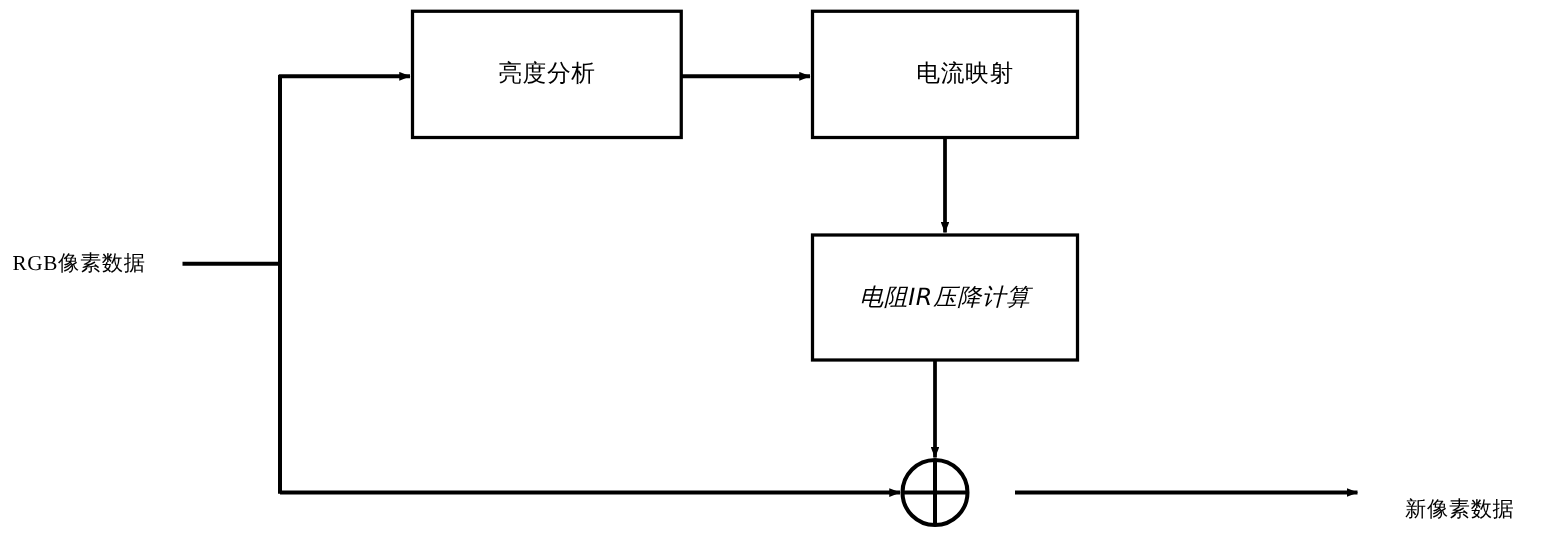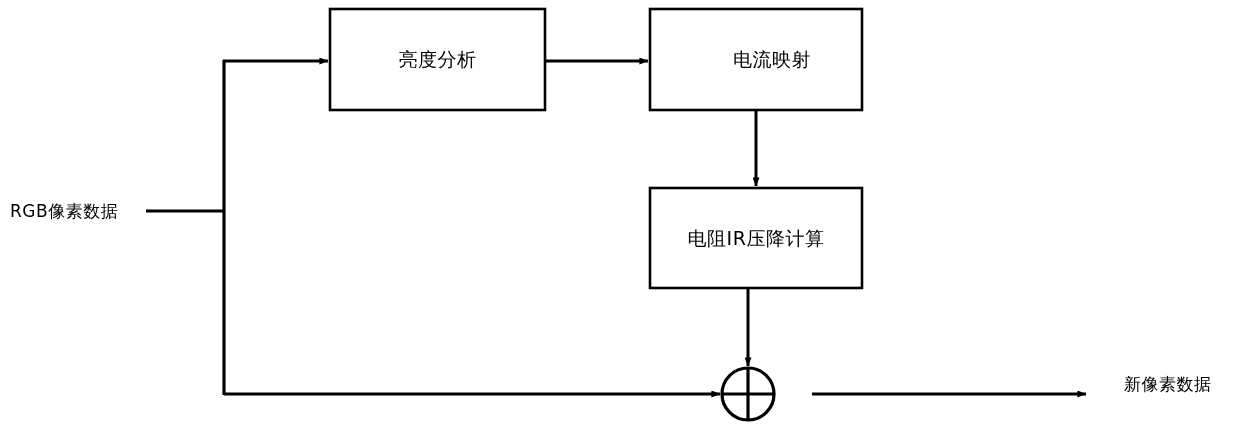--- a/index.html
+++ b/index.html
@@ -49,6 +49,7 @@
     letter-spacing: 0.5px;
     white-space: nowrap;
     color: #000000;
+    font-family: Liberation Serif, serif;
   }
   .io-label.left { justify-content: flex-start; }
   .io-label.right { justify-content: flex-start; }

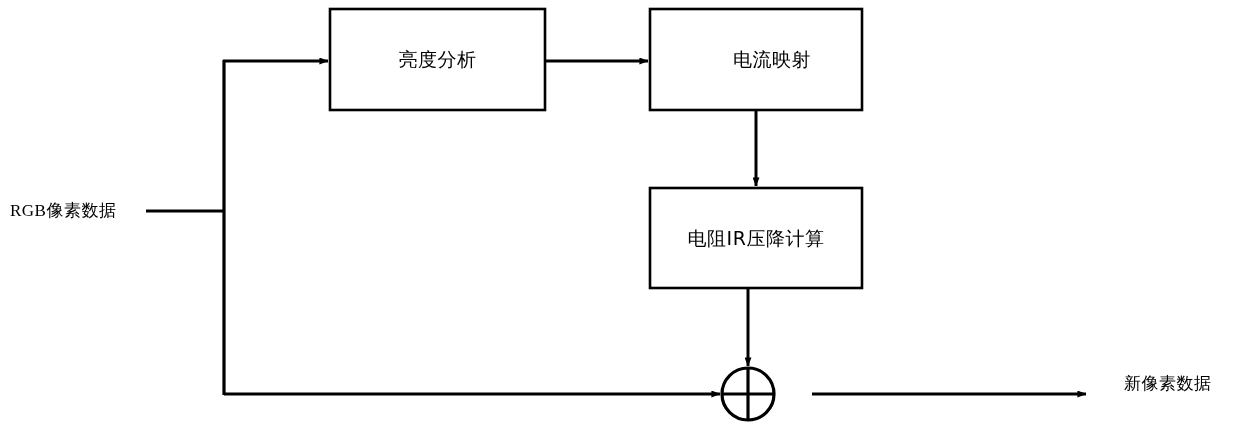--- a/index.html
+++ b/index.html
@@ -99,7 +99,7 @@
 
   <div class="node-label" style="left:650px; top:9px; width:244px; height:101px;">电流映射</div>
 
-  <div class="node-label" style="left:650px; top:188px; width:212px; height:100px;">电阻IR压降计算</div>
+  <div class="node-label" style="left:650px; top:188px; width:212px; height:100px;font-style:italic;">电阻IR压降计算</div>
 
   <div class="io-label left" style="left:10px; top:199px; width:140px; height:24px;">RGB像素数据</div>
 

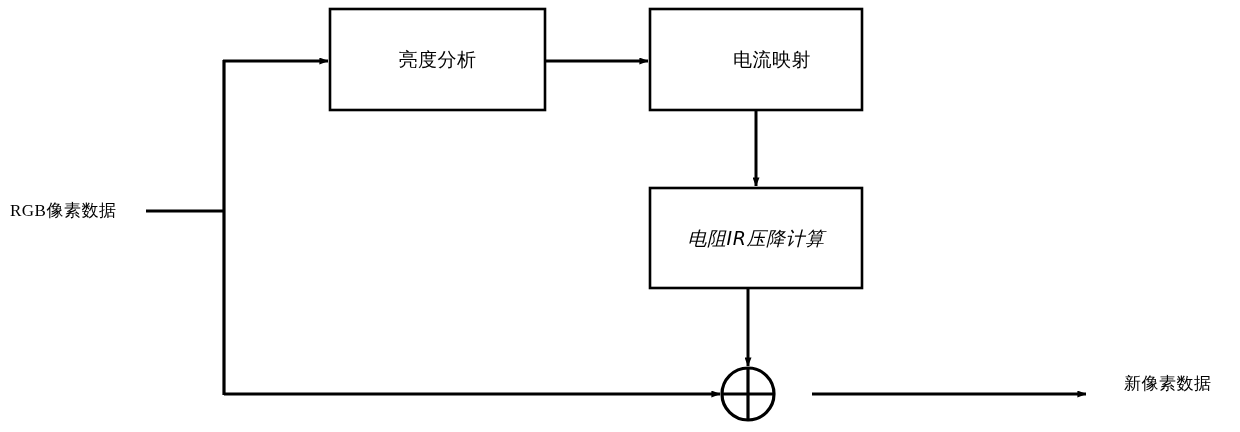--- a/index.html
+++ b/index.html
@@ -103,7 +103,7 @@
 
   <div class="io-label left" style="left:10px; top:199px; width:140px; height:24px;">RGB像素数据</div>
 
-  <div class="io-label right" style="left:1124px; top:372px; width:116px; height:24px;">新像素数据</div>
+  <div class="io-label right" style="left:1124px; top:396px; width:116px; height:24px;">新像素数据</div>
 
 </div>
 

